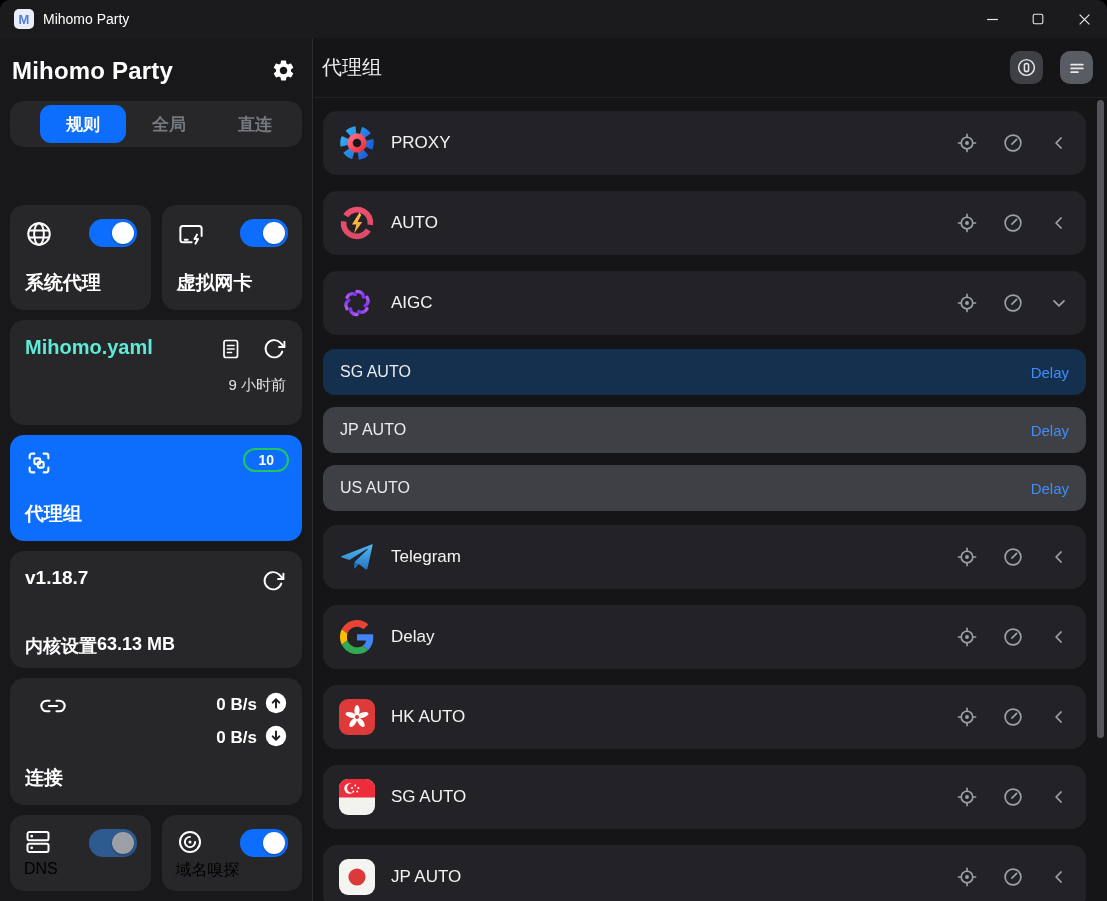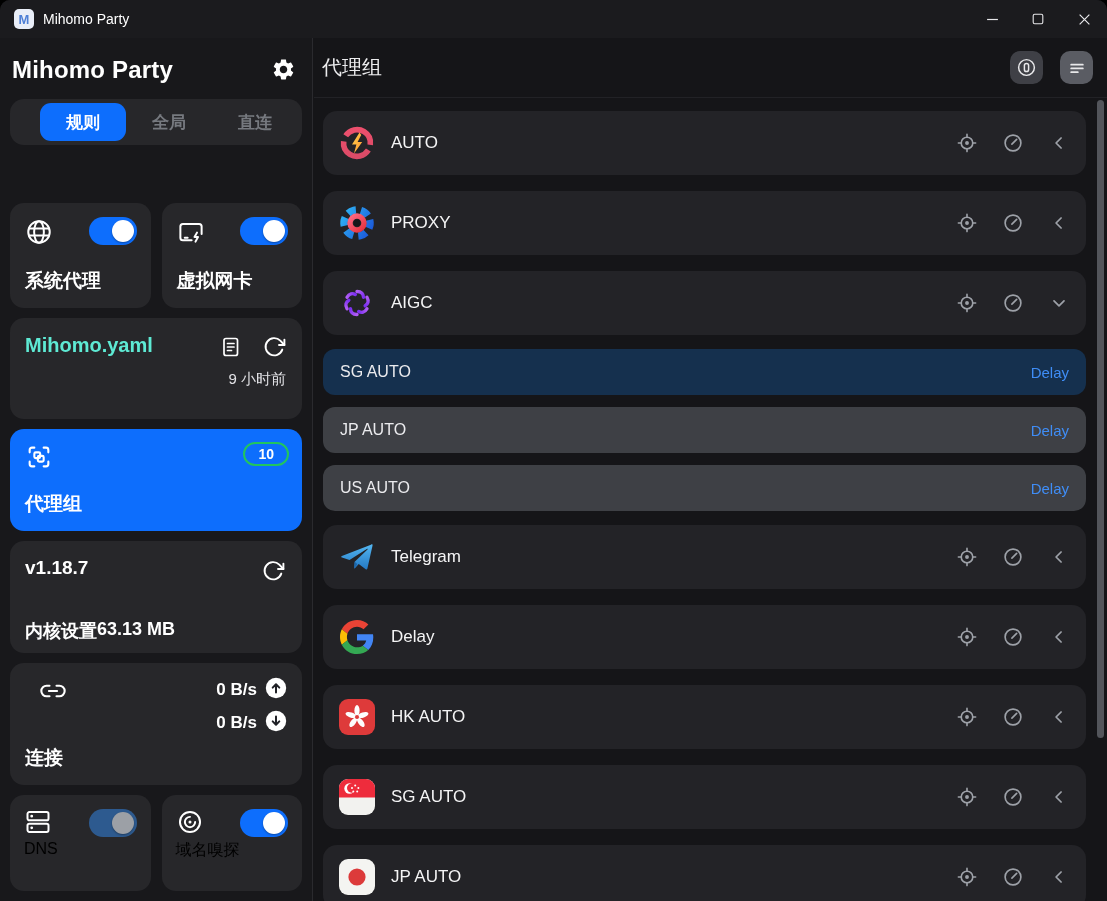--- a/index.html
+++ b/index.html
@@ -294,46 +294,6 @@
     </header>
 
     <div class="group-list" id="group-list">
-  <div class="group-row">
-    <span class="gicon">
-            <svg width="36" height="36" viewBox="0 0 36 36">
-    <defs>
-                <linearGradient id="ab1" x1="0" y1="0" x2="1" y2="1">
-                  <stop offset="0" stop-color="#f0506e"></stop>
-                  <stop offset="1" stop-color="#d84a66"></stop>
-                </linearGradient>
-    <linearGradient id="ab2" x1="0" y1="0" x2="1" y2="1">
-                  <stop offset="0" stop-color="#ffd34d"></stop>
-                  <stop offset="1" stop-color="#ff9430"></stop>
-                </linearGradient>
-              </defs>
-    <circle cx="18" cy="18" r="13.4" fill="none" stroke="url(#ab1)" stroke-width="5.6" stroke-dasharray="36 6" transform="rotate(32 18 18)"></circle>
-    <path d="M20.5 7.5 13 19.5h4.4L15 28.5l8.2-11.6h-4.6l3.6-7z" fill="url(#ab2)"></path>
-            </svg>
-          </span>
-    <span class="gname">AUTO</span>
-    <span class="gactions">
-      <span class="act">
-        <svg width="22" height="22" viewBox="0 0 24 24" fill="none" stroke="currentColor" stroke-width="1.8">
-                <circle cx="12" cy="12" r="6.3"></circle>
-                <circle cx="12" cy="12" r="2.1" fill="currentColor" stroke="none"></circle>
-                <path d="M12 2.6v3.1M12 18.3v3.1M2.6 12h3.1M18.3 12h3.1" stroke-linecap="round"></path>
-              </svg>
-      </span>
-      <span class="act">
-        <svg width="22" height="22" viewBox="0 0 24 24" fill="none" stroke="currentColor" stroke-width="1.8" stroke-linecap="round">
-                <circle cx="12" cy="12" r="8.6"></circle>
-                <path d="M10.8 13.2 16 8"></path>
-              </svg>
-      </span>
-      <span class="act chev">
-        <svg width="20" height="20" viewBox="0 0 24 24" fill="none" stroke="currentColor" stroke-width="2.1" stroke-linecap="round" stroke-linejoin="round">
-                <polyline points="14.5 6 8.5 12 14.5 18"></polyline>
-              </svg>
-      </span>
-    </span>
-  </div>
-
   <div class="group-row">
     <span class="gicon">
             <svg width="36" height="36" viewBox="0 0 36 36">
@@ -353,6 +313,46 @@
             </svg>
           </span>
     <span class="gname">PROXY</span>
+    <span class="gactions">
+      <span class="act">
+        <svg width="22" height="22" viewBox="0 0 24 24" fill="none" stroke="currentColor" stroke-width="1.8">
+                <circle cx="12" cy="12" r="6.3"></circle>
+                <circle cx="12" cy="12" r="2.1" fill="currentColor" stroke="none"></circle>
+                <path d="M12 2.6v3.1M12 18.3v3.1M2.6 12h3.1M18.3 12h3.1" stroke-linecap="round"></path>
+              </svg>
+      </span>
+      <span class="act">
+        <svg width="22" height="22" viewBox="0 0 24 24" fill="none" stroke="currentColor" stroke-width="1.8" stroke-linecap="round">
+                <circle cx="12" cy="12" r="8.6"></circle>
+                <path d="M10.8 13.2 16 8"></path>
+              </svg>
+      </span>
+      <span class="act chev">
+        <svg width="20" height="20" viewBox="0 0 24 24" fill="none" stroke="currentColor" stroke-width="2.1" stroke-linecap="round" stroke-linejoin="round">
+                <polyline points="14.5 6 8.5 12 14.5 18"></polyline>
+              </svg>
+      </span>
+    </span>
+  </div>
+
+  <div class="group-row">
+    <span class="gicon">
+            <svg width="36" height="36" viewBox="0 0 36 36">
+    <defs>
+                <linearGradient id="ab1" x1="0" y1="0" x2="1" y2="1">
+                  <stop offset="0" stop-color="#f0506e"></stop>
+                  <stop offset="1" stop-color="#d84a66"></stop>
+                </linearGradient>
+    <linearGradient id="ab2" x1="0" y1="0" x2="1" y2="1">
+                  <stop offset="0" stop-color="#ffd34d"></stop>
+                  <stop offset="1" stop-color="#ff9430"></stop>
+                </linearGradient>
+              </defs>
+    <circle cx="18" cy="18" r="13.4" fill="none" stroke="url(#ab1)" stroke-width="5.6" stroke-dasharray="36 6" transform="rotate(32 18 18)"></circle>
+    <path d="M20.5 7.5 13 19.5h4.4L15 28.5l8.2-11.6h-4.6l3.6-7z" fill="url(#ab2)"></path>
+            </svg>
+          </span>
+    <span class="gname">AUTO</span>
     <span class="gactions">
       <span class="act">
         <svg width="22" height="22" viewBox="0 0 24 24" fill="none" stroke="currentColor" stroke-width="1.8">

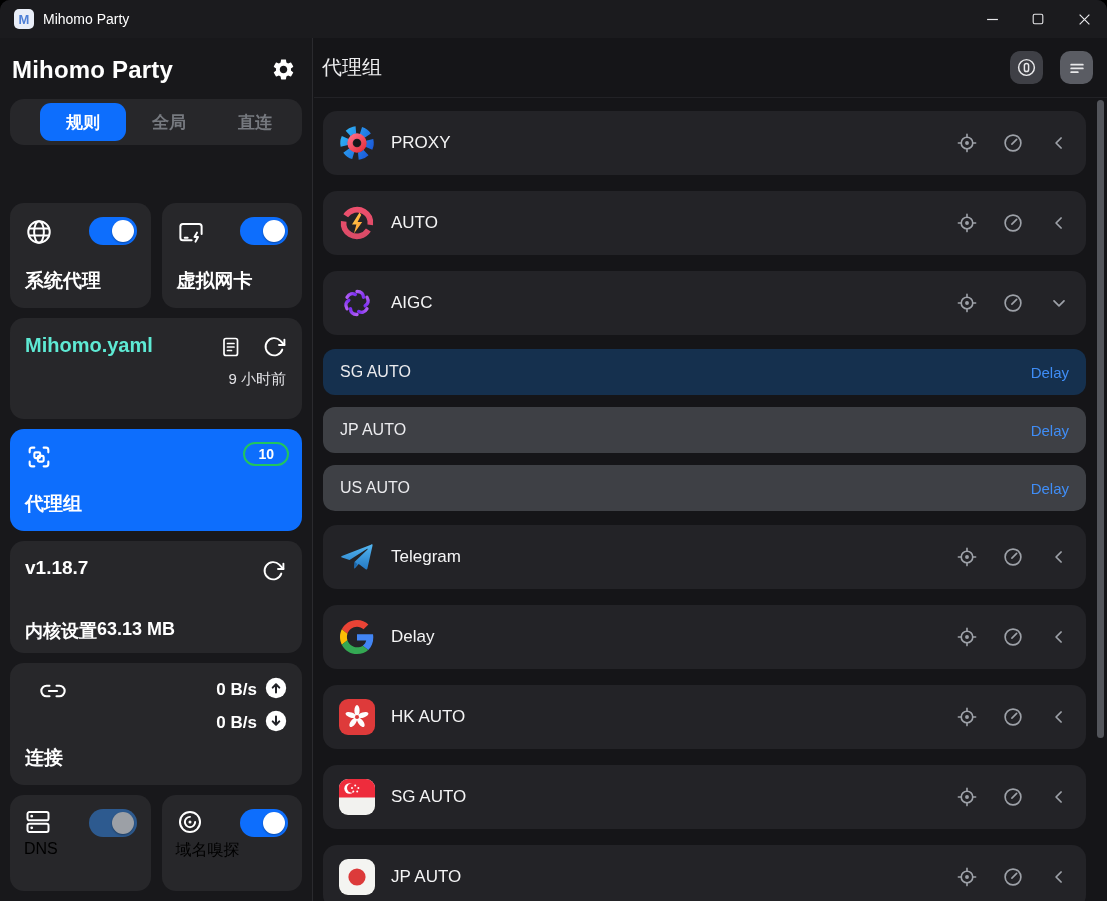--- a/index.html
+++ b/index.html
@@ -63,7 +63,7 @@
   .rate-row { display:flex; align-items:center; gap:8px; justify-content:flex-end; }
   .rate-val { color:#fff; font-size:17px; font-weight:600; }
 
-  .b-card { flex:1; height:96px; padding:13px 14px; }
+  .b-card { flex:1; height:76px; padding:13px 14px; }
 
   
   .main { position:absolute; top:38px; left:314px; right:0; bottom:0; background:#151518; }

